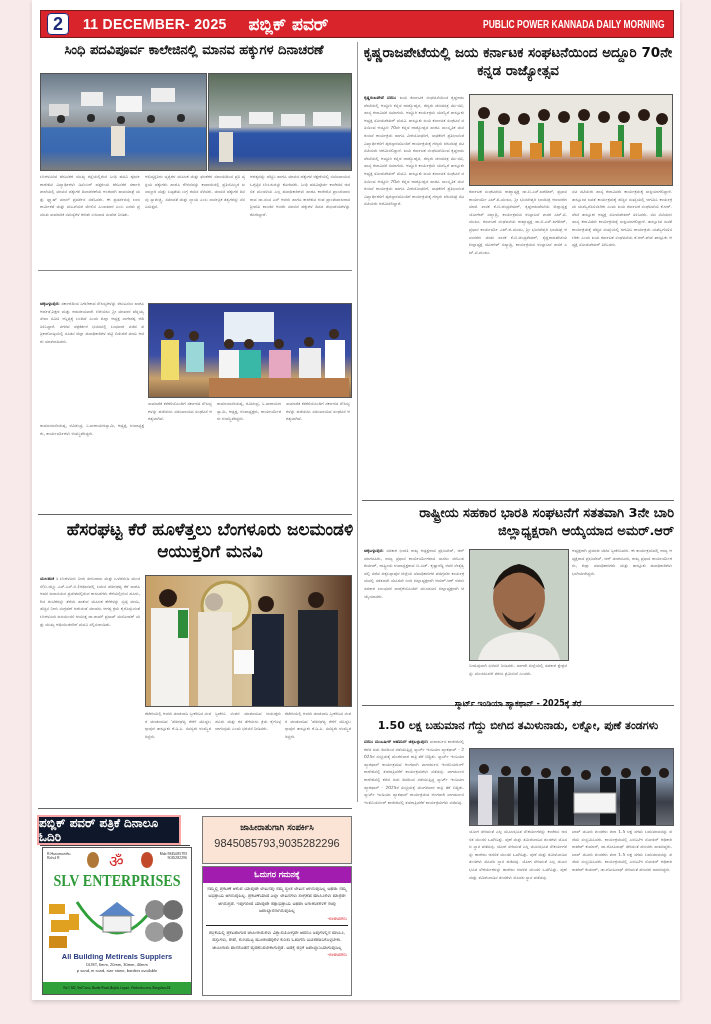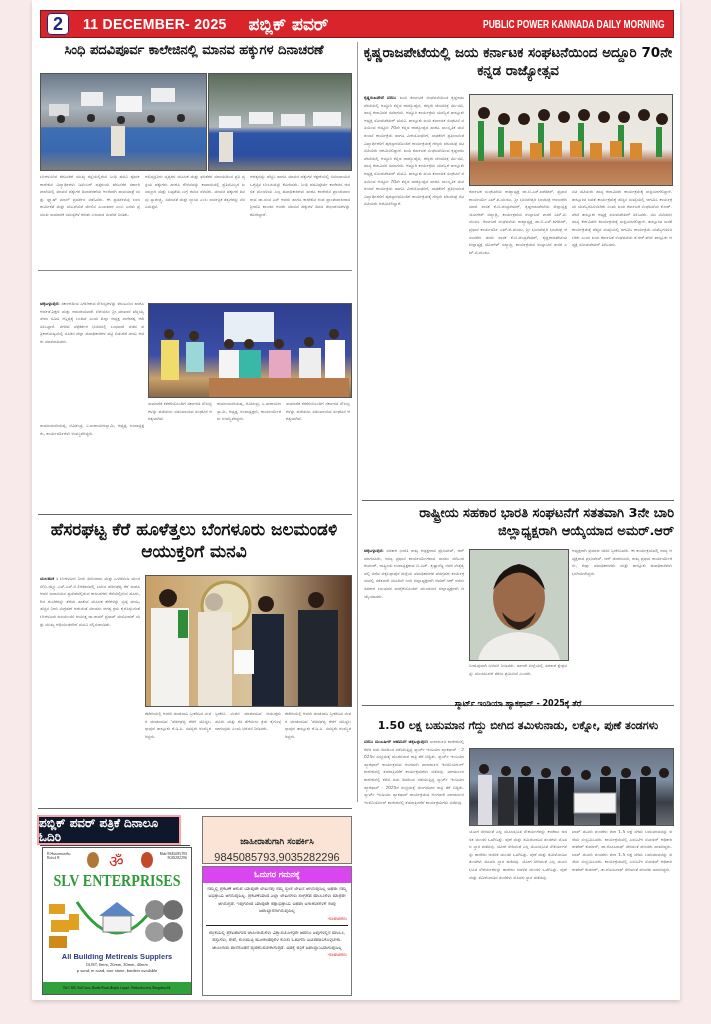--- a/index.html
+++ b/index.html
@@ -94,7 +94,7 @@
   <div class="txt" style="left:8px;top:422px;width:104px;height:68px;"><span>ರಾಮಾಂಜನೇಯಪ್ಪ, ರವಿಚಂದ್ರ, ಸಿ.ನಾರಾಯಣಸ್ವಾಮಿ, ಅಧ್ಯಕ್ಷ, ಉಪಾಧ್ಯಕ್ಷರು, ಕಾರ್ಯದರ್ಶಿಗಳು ಉಪಸ್ಥಿತರಿದ್ದರು.</span></div>
   <div class="rule" style="left:6px;top:514px;width:314px;background:#666;"></div>
 
-  <div class="hl" style="left:6px;top:518px;width:312px;font-size:17px;line-height:22px;">ಹೆಸರಘಟ್ಟ ಕೆರೆ ಹೂಳೆತ್ತಲು ಬೆಂಗಳೂರು ಜಲಮಂಡಳಿ ಆಯುಕ್ತರಿಗೆ ಮನವಿ</div>
+  <div class="hl" style="left:22px;top:518px;width:312px;font-size:17px;line-height:22px;">ಹೆಸರಘಟ್ಟ ಕೆರೆ ಹೂಳೆತ್ತಲು ಬೆಂಗಳೂರು ಜಲಮಂಡಳಿ ಆಯುಕ್ತರಿಗೆ ಮನವಿ</div>
   <div class="txt" style="left:8px;top:575px;width:100px;height:230px;"><span class="dateline">ಯಲಹಂಕ :</span> <span>ಬೆಂಗಳೂರು ನೀರು ಸರಬರಾಜು ಮತ್ತು ಒಳಚರಂಡಿ ಮಂಡಳಿ(ಬಿ.ಡಬ್ಲ್ಯು.ಎಸ್.ಎಸ್.ಬಿ.)ಅಧೀನದಲ್ಲಿ ಬರುವ ಹೆಸರಘಟ್ಟ ಕೆರೆ ಹಾಗೂ ಅದರ ಜಲಾನಯನ ಪ್ರದೇಶದಲ್ಲಿರುವ ಕಾಲುವೆಗಳು ಕೆರೆಯಲ್ಲಿರುವ ಹೂಳು, ಗಿಡ ಗಂಟಿಗಳನ್ನು ತೆಗೆದು ಹಾಕುವ ಮೂಲಕ ಕೆರೆಗಳನ್ನು ಸ್ವಚ್ಛ ಮಾಡಿ, ಹೆಚ್ಚಿನ ನೀರು ಸಂಗ್ರಹಣೆ ಆಗುವಂತೆ ಮಾಡಲು ಅಗತ್ಯ ಕ್ರಮ ಕೈಗೊಳ್ಳುವಂತೆ ಬೆಂಗಳೂರು ಜಲಮಂಡಳಿ ಆಯುಕ್ತ ಡಾ.ರಾಮ್ ಪ್ರಸಾದ್ ಮನೋಹರ್ ಮತ್ತು ಮುಖ್ಯ ಅಧಿಯಂತರರಿಗೆ ಮನವಿ ಸಲ್ಲಿಸಲಾಯಿತು.</span></div>
   <div class="photo" style="left:113px;top:575px;width:205px;height:130px;background:linear-gradient(90deg,#c8a068 0%,#d8c39b 50%,#5a3a26 100%);">
     <svg width="205" height="130">

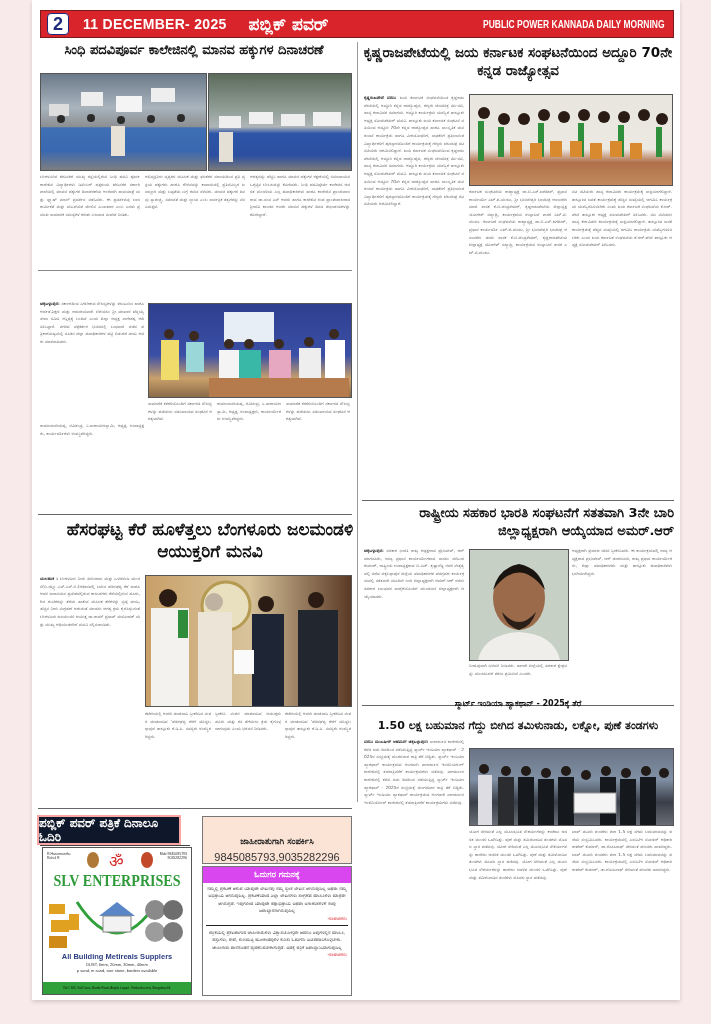--- a/index.html
+++ b/index.html
@@ -240,7 +240,7 @@
   </div>
 
   <div class="contact">
-    <div style="font:bold 8.5px 'DejaVu Sans',sans-serif;margin-top:19px;color:#222;">ಜಾಹೀರಾತುಗಾಗಿ ಸಂಪರ್ಕಿಸಿ</div>
+    <div style="font:bold 8.5px 'DejaVu Sans',sans-serif;margin-top:5px;color:#222;">ಜಾಹೀರಾತುಗಾಗಿ ಸಂಪರ್ಕಿಸಿ</div>
     <div style="font:11px 'Liberation Sans',sans-serif;margin-top:4px;color:#333;">9845085793,9035282296</div>
   </div>
 

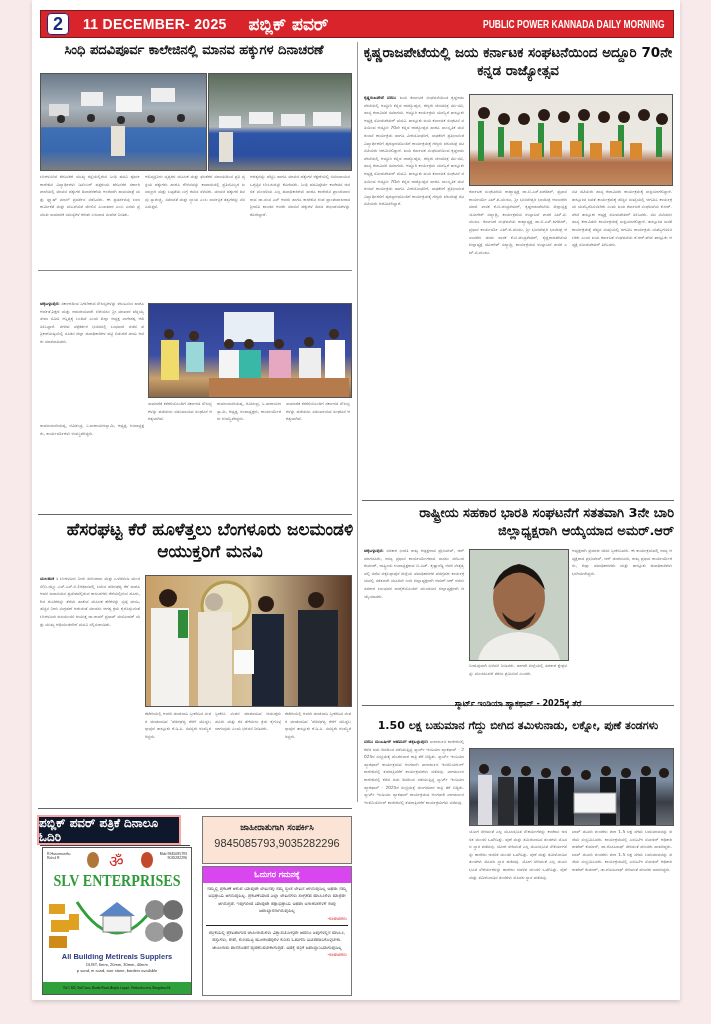--- a/index.html
+++ b/index.html
@@ -20,7 +20,7 @@
   .slv{position:absolute;left:10px;top:847px;width:148px;height:146px;border:1px solid #555;background:#fff;overflow:hidden;}
   .contact{position:absolute;left:170px;top:816px;width:148px;height:46px;background:#fbe4d5;border:1px solid #777;text-align:center;}
   .notice{position:absolute;left:170px;top:866px;width:148px;height:128px;border:1px solid #777;background:#fff;}
-  .notice-head{height:16px;background:#d946ef;color:#fff;font:bold 8px "DejaVu Sans",sans-serif;display:flex;align-items:center;justify-content:center;}
+  .notice-head{height:16px;background:#a21caf;color:#fff;font:bold 8px "DejaVu Sans",sans-serif;display:flex;align-items:center;justify-content:center;}
   .notice-body{font:4.6px "DejaVu Sans",sans-serif;color:#333;text-align:center;padding:2px 4px;line-height:7.4px;}
   .sig{color:#d9242b;text-align:right;font-size:4.6px;}
 </style>

